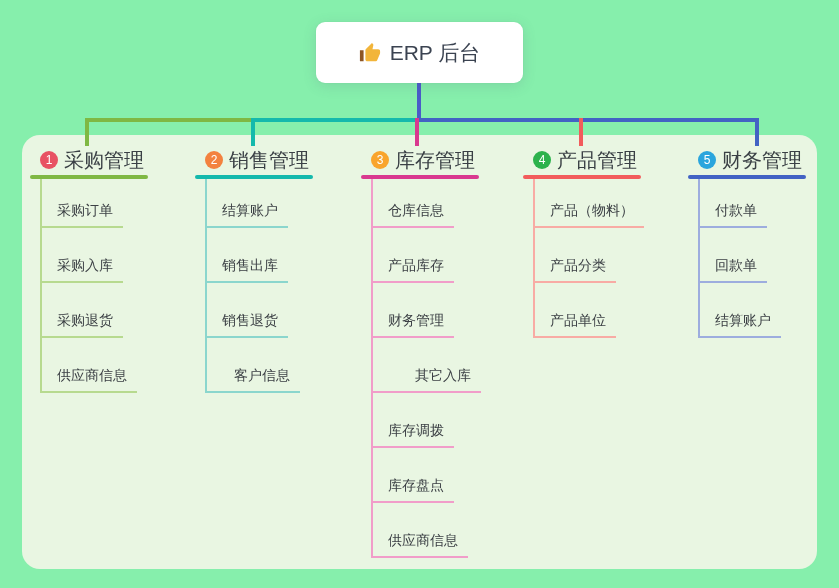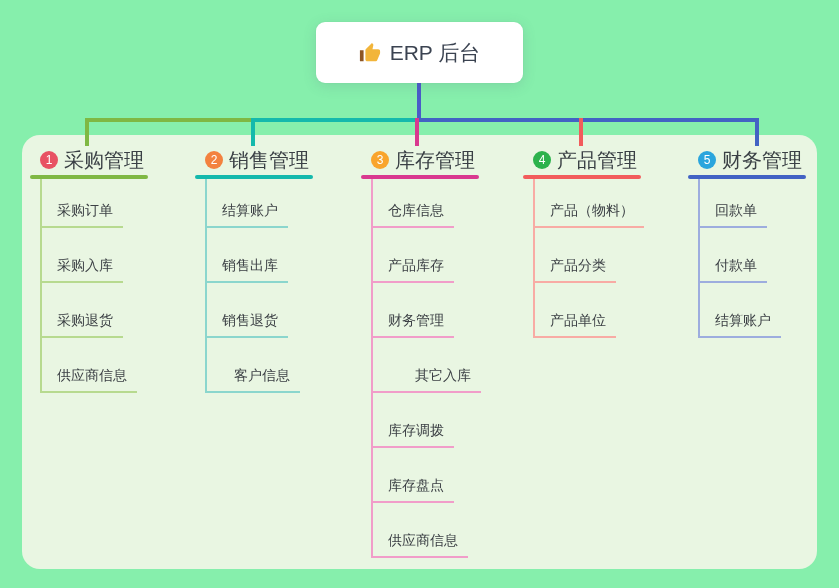--- a/index.html
+++ b/index.html
@@ -163,10 +163,10 @@
     <div class="branch-vline" style="background: rgb(157, 173, 222); height: 159px;"></div>
     <div class="children">
           <div class="child" style="border-bottom-color: rgb(157, 173, 222);">
-            <span style="color: rgb(60, 64, 69);">回款单</span>
+            <span style="color: rgb(60, 64, 69);">付款单</span>
           </div>
           <div class="child" style="border-bottom-color: rgb(157, 173, 222);">
-            <span style="color: rgb(60, 64, 69);">付款单</span>
+            <span style="color: rgb(60, 64, 69);">回款单</span>
           </div>
           <div class="child" style="border-bottom-color: rgb(157, 173, 222);">
             <span style="color: rgb(60, 64, 69);">结算账户</span>

